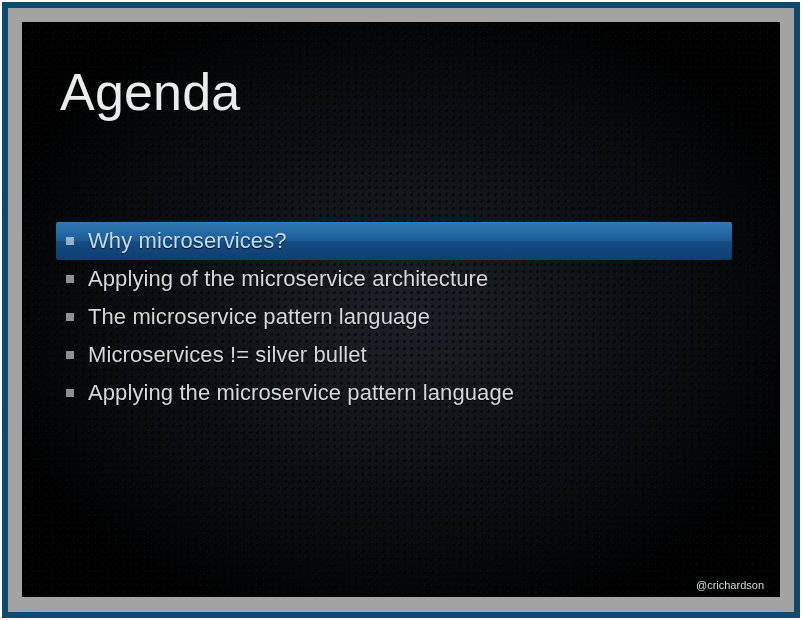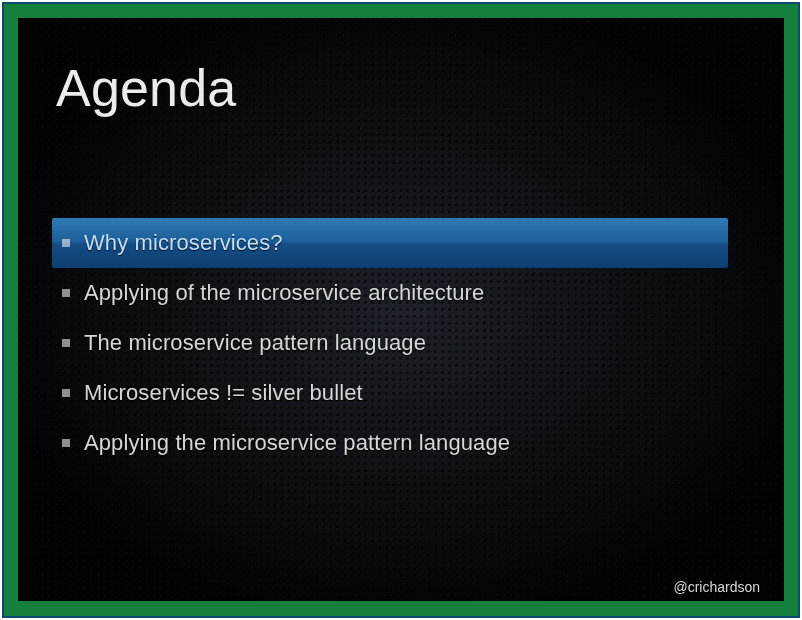--- a/index.html
+++ b/index.html
@@ -23,8 +23,8 @@
       left: 2px;
       width: 798px;
       height: 616px;
-      background: #15803d;
-      border: 2px solid #0c4a6e;
+      background: #a3a3a3;
+      border: 6px solid #0c4a6e;
     }
 
     .slide {

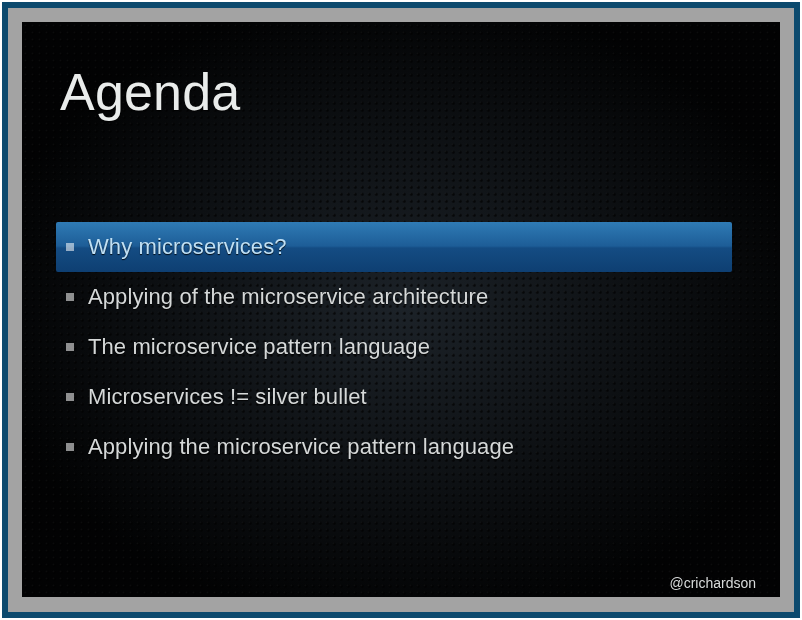--- a/index.html
+++ b/index.html
@@ -67,7 +67,7 @@
       position: relative;
       display: flex;
       align-items: center;
-      height: 50px;
+      height: 38px;
       margin-bottom: 0px;
       padding-left: 10px;
       font-size: 22px;

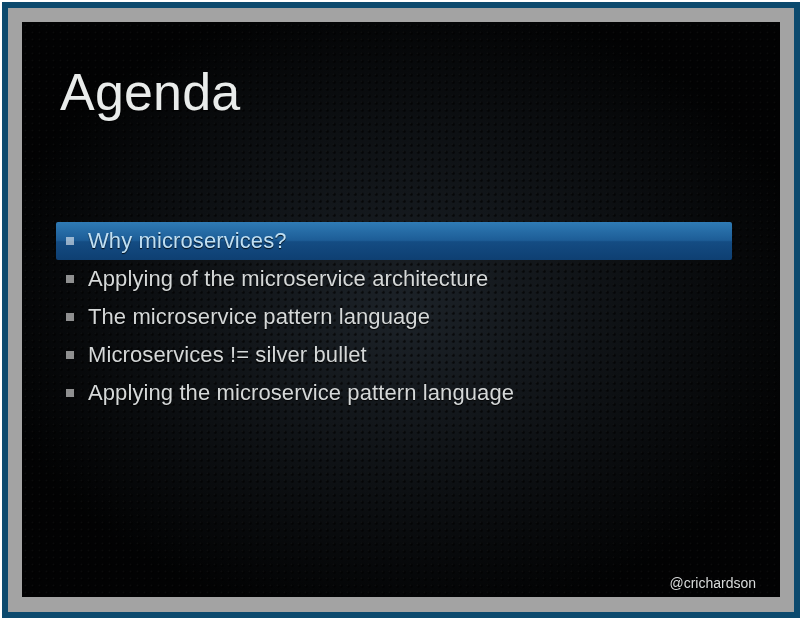--- a/index.html
+++ b/index.html
@@ -106,8 +106,8 @@
     .footer {
       position: absolute;
       bottom: 6px;
-      right: 24px;
-      font-size: 14px;
+      right: 16px;
+      font-size: 11px;
       color: #d8dbdb;
       font-weight: 300;
       text-shadow: 0 1px 1px rgba(0,0,0,0.85);

